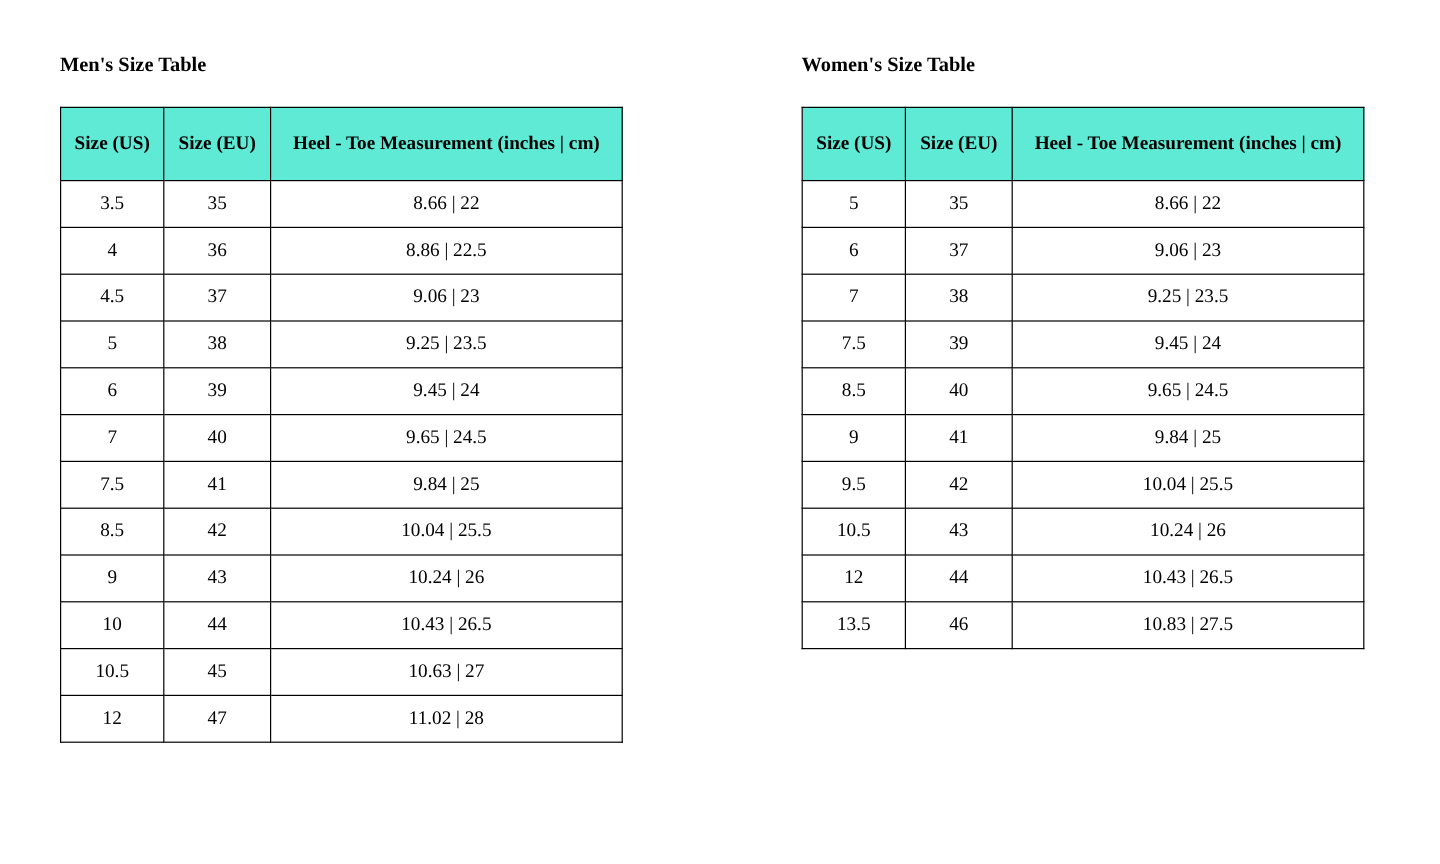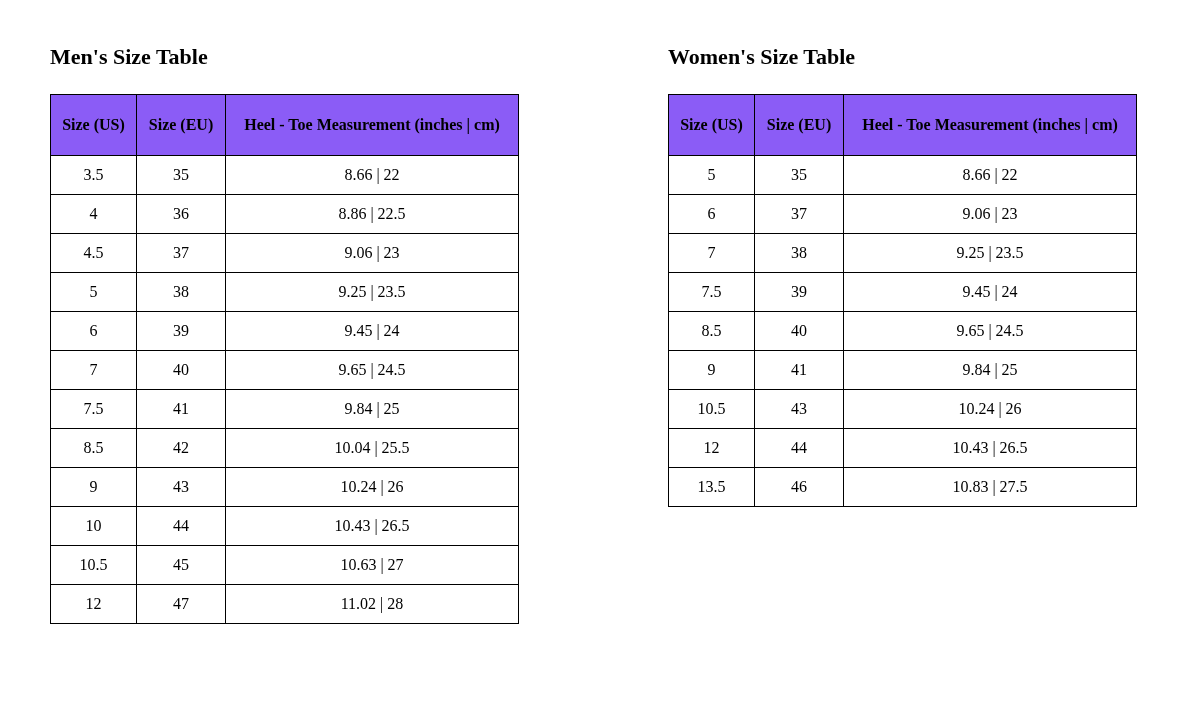--- a/index.html
+++ b/index.html
@@ -23,7 +23,7 @@
     flex: 0 0 468px;
   }
   .section-title {
-    font-size: 22px;
+    font-size: 17px;
     font-weight: bold;
     line-height: 1.15;
     margin: 0 0 25px 0;

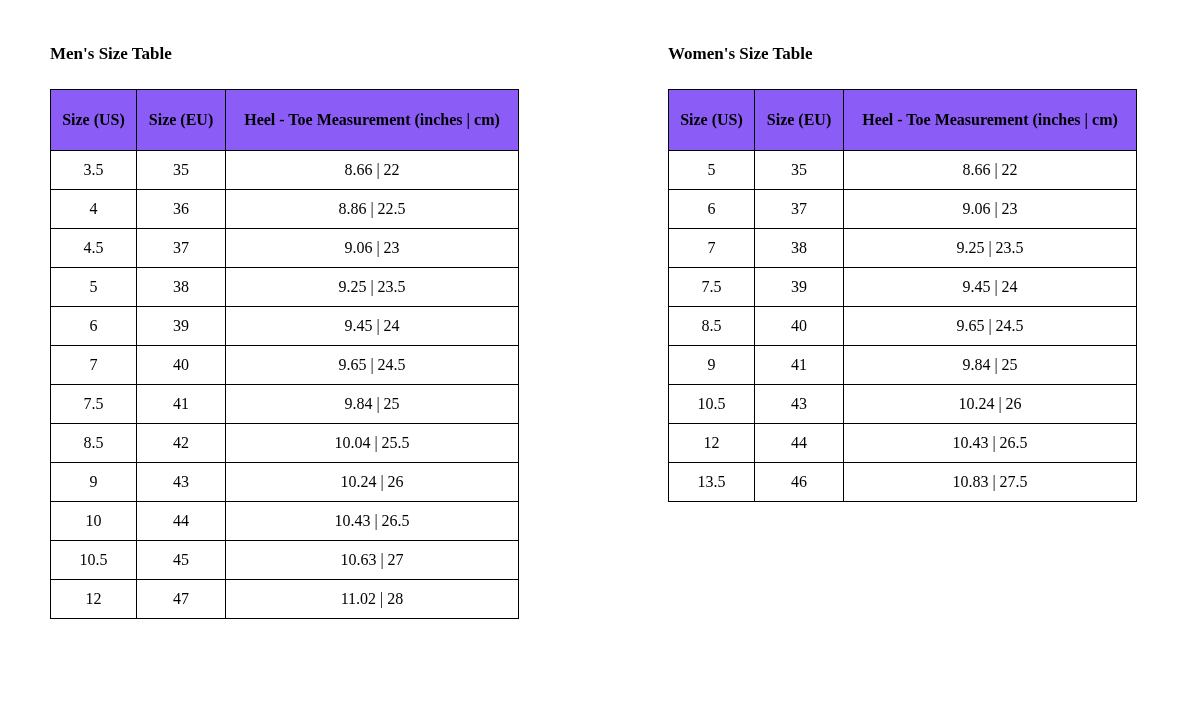--- a/index.html
+++ b/index.html
@@ -42,7 +42,7 @@
     line-height: 1.25;
   }
   table.size-table th {
-    background: #8b5cf6;
+    background: #5eead4;
     font-weight: bold;
     padding: 10px 8px;
     height: 40px;

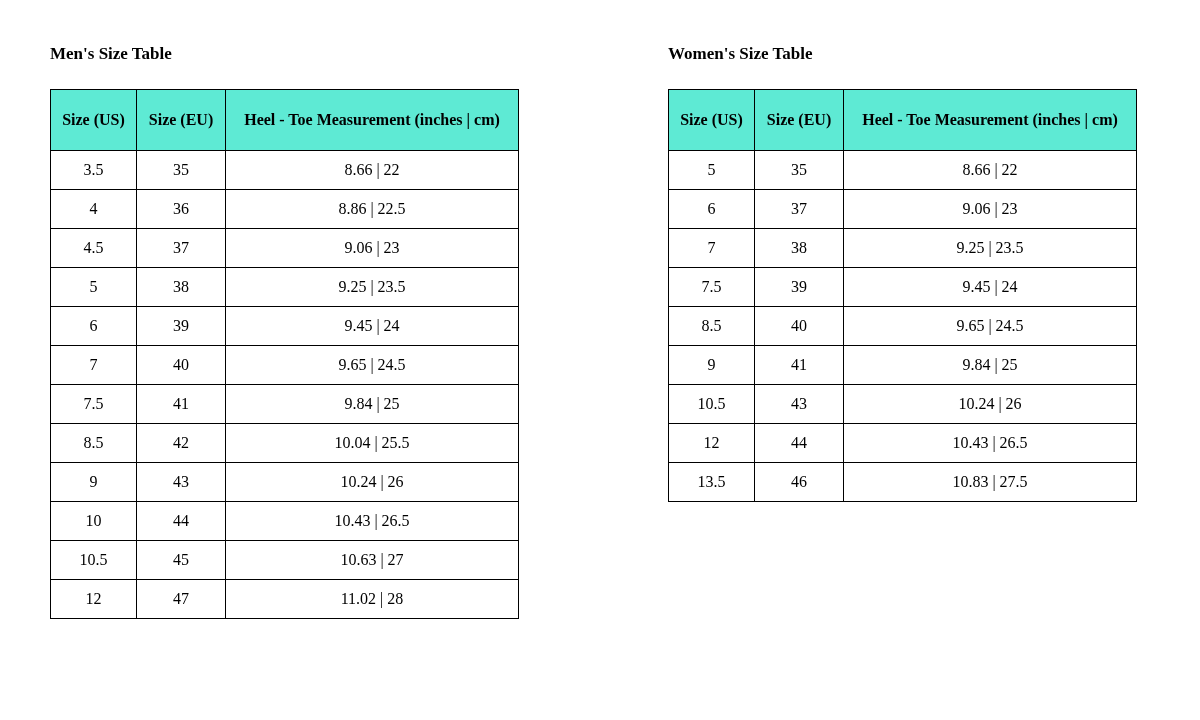--- a/index.html
+++ b/index.html
@@ -188,6 +188,11 @@
             <td>9.84 | 25</td>
           </tr>
           <tr>
+            <td>9.5</td>
+            <td>42</td>
+            <td>10.04 | 25.5</td>
+          </tr>
+          <tr>
             <td>10.5</td>
             <td>43</td>
             <td>10.24 | 26</td>

